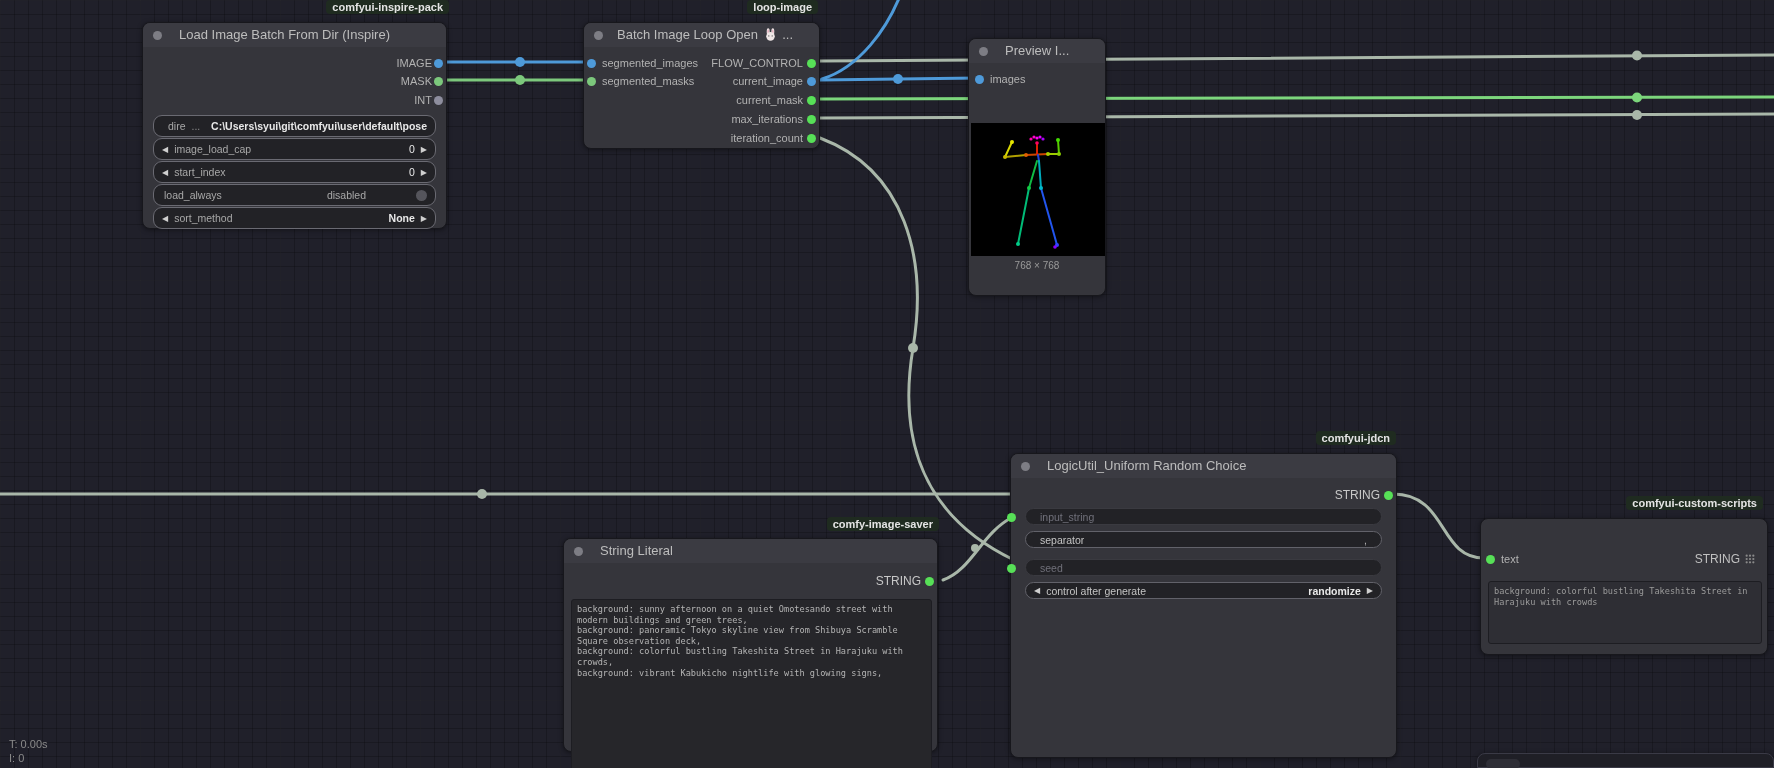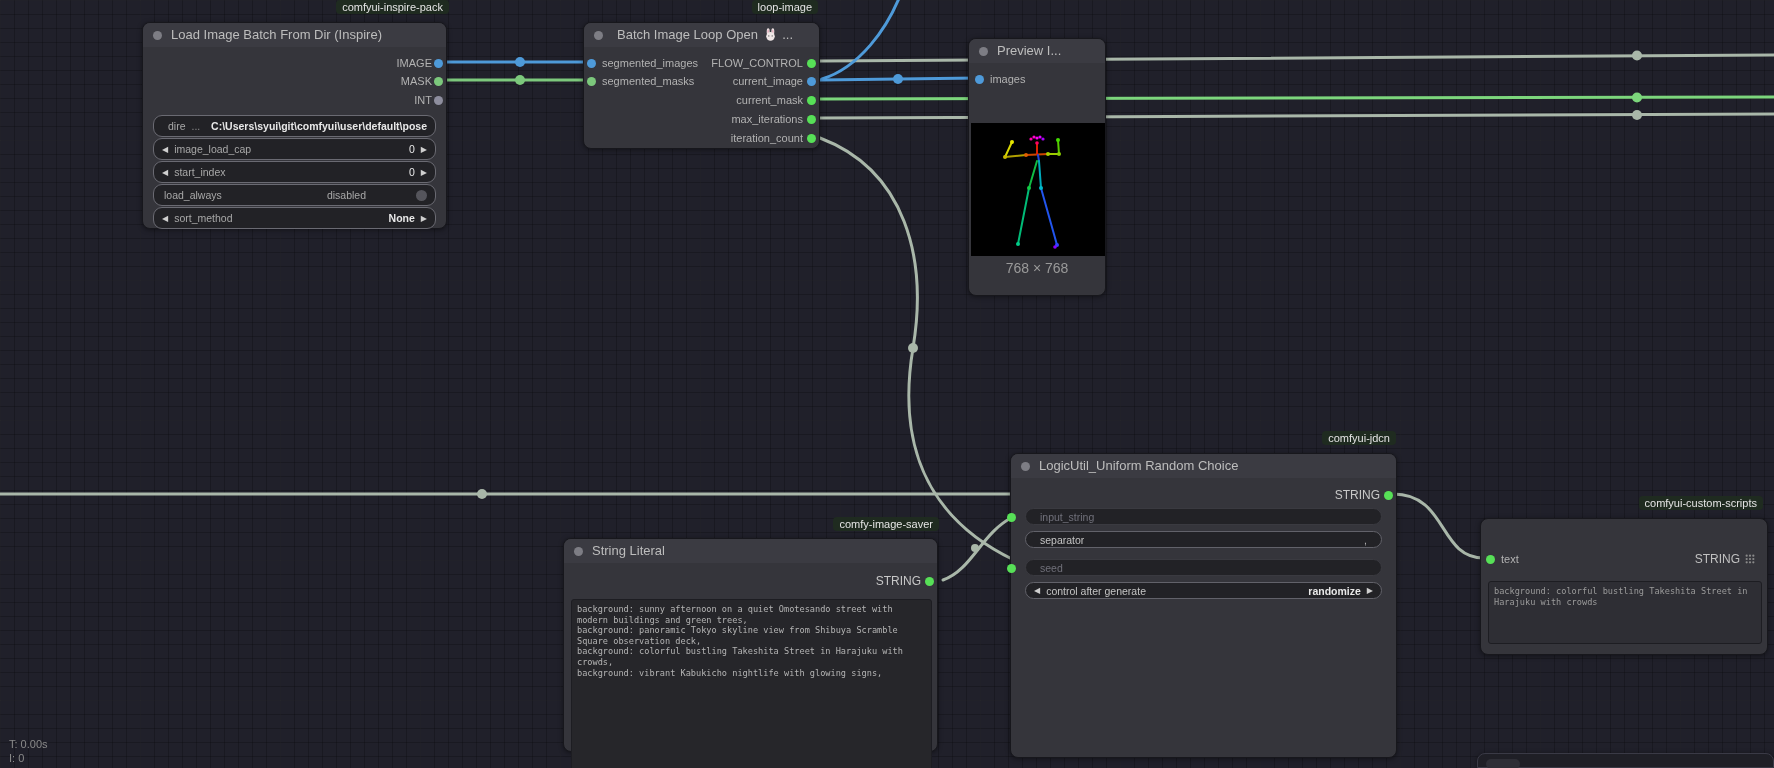--- a/index.html
+++ b/index.html
@@ -49,7 +49,7 @@
   .toggle{width:11px;height:11px;border-radius:50%;background:#55555c;flex:0 0 auto;}
   .badge{
     position:absolute;z-index:4;background:#1f2b20;color:#e4e4e4;font-size:11px;
-    font-weight:normal;padding:1px 6px;border-radius:4px;white-space:nowrap;
+    font-weight:bold;padding:1px 6px;border-radius:4px;white-space:nowrap;
   }
   .textbox{
     position:absolute;background:#26262a;border:1px solid #1d1d22;border-radius:3px;

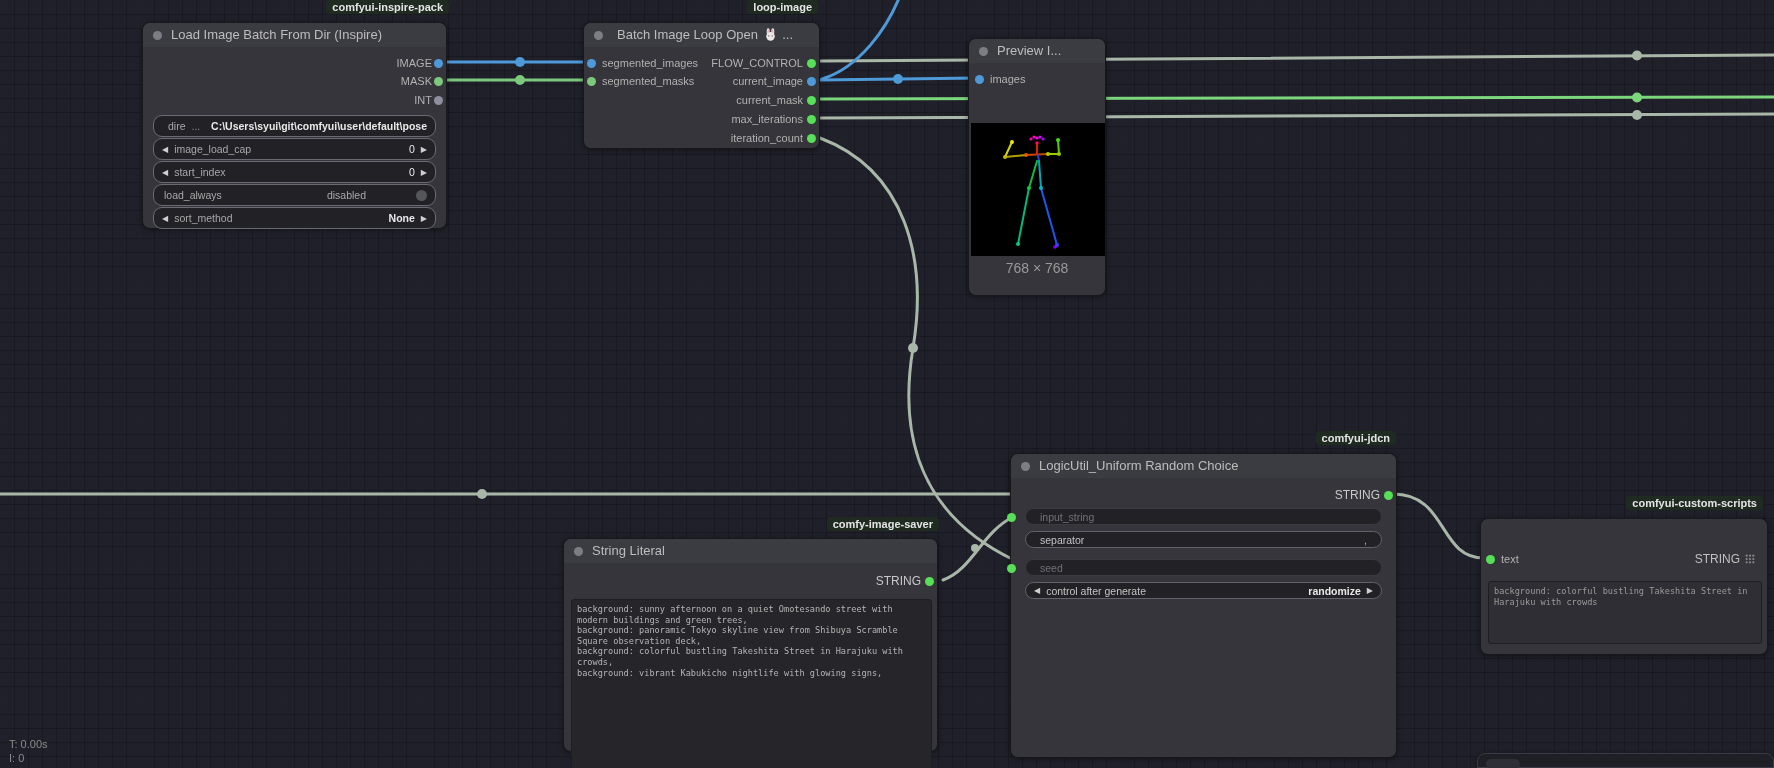--- a/index.html
+++ b/index.html
@@ -22,7 +22,7 @@
   .node-title{
     position:absolute;left:0;top:0;right:0;height:24px;line-height:24px;
     background:#3b3b42;border-radius:7px 7px 0 0;color:#bdbdbd;font-size:13px;
-    padding-left:28px;white-space:nowrap;overflow:hidden;
+    padding-left:36px;white-space:nowrap;overflow:hidden;
   }
   .tdot{position:absolute;left:10px;top:8px;width:9px;height:9px;border-radius:50%;background:#7d7d84;}
   .slot-label{position:absolute;font-size:11px;color:#b2b2b2;line-height:14px;white-space:nowrap;}

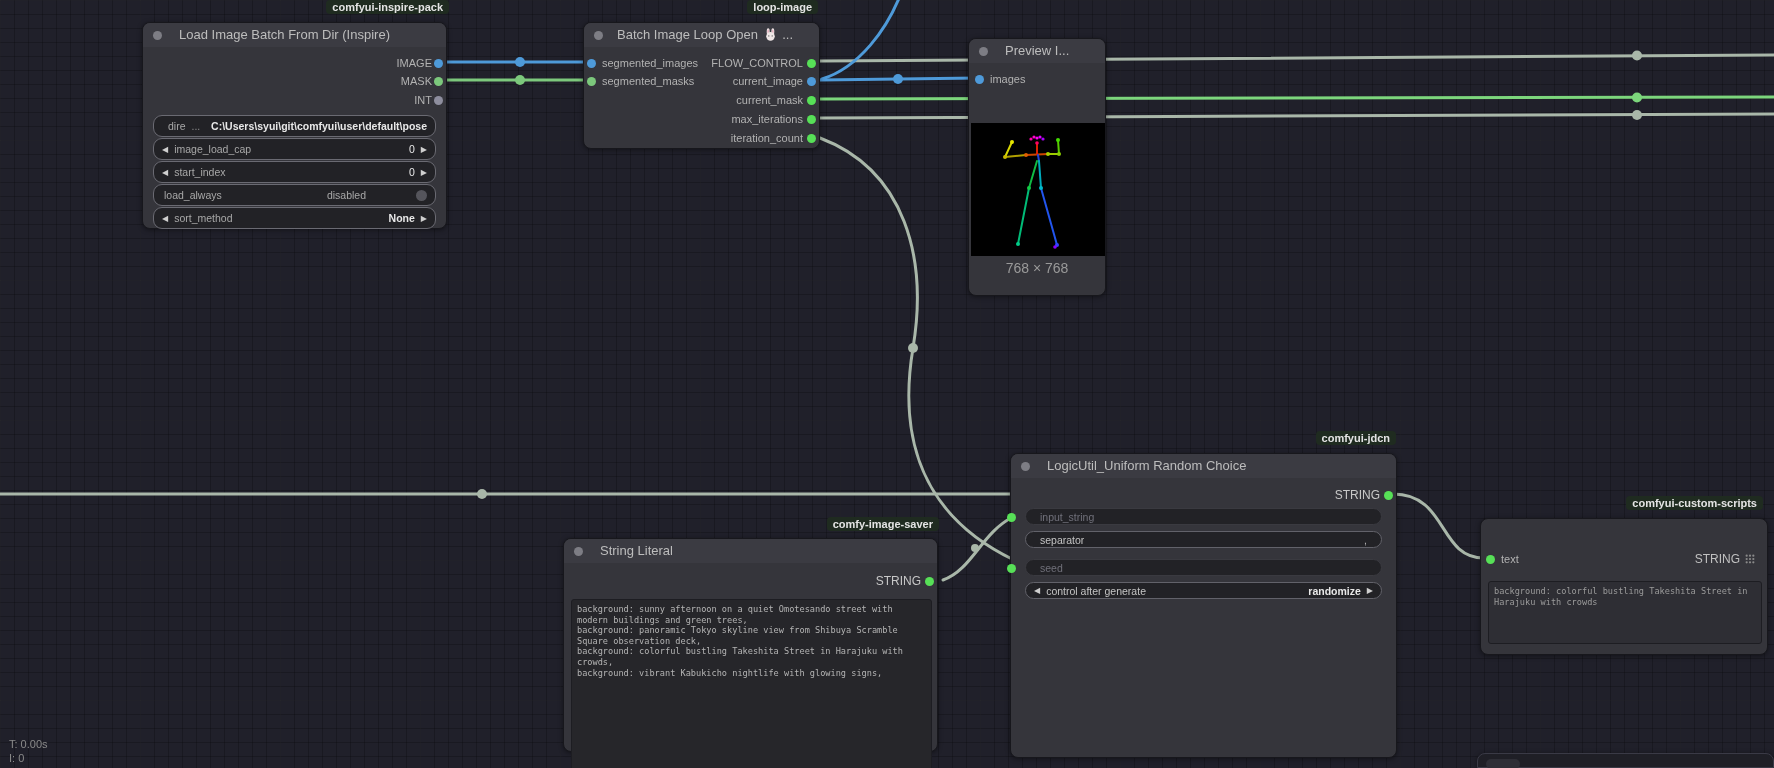--- a/index.html
+++ b/index.html
@@ -58,7 +58,7 @@
     word-break:break-word;overflow:hidden;
   }
   .status{position:absolute;left:9px;z-index:4;font-size:11px;color:#8a8a8a;}
-  .caption{position:absolute;left:0;right:0;text-align:center;font-size:14px;color:#9a9a9a;}
+  .caption{position:absolute;left:0;right:0;text-align:center;font-size:10px;color:#9a9a9a;}
   .imgarea{position:absolute;background:#000;}
   .gridicon{display:inline-block;vertical-align:-1px;margin-left:5px;}
 </style>

